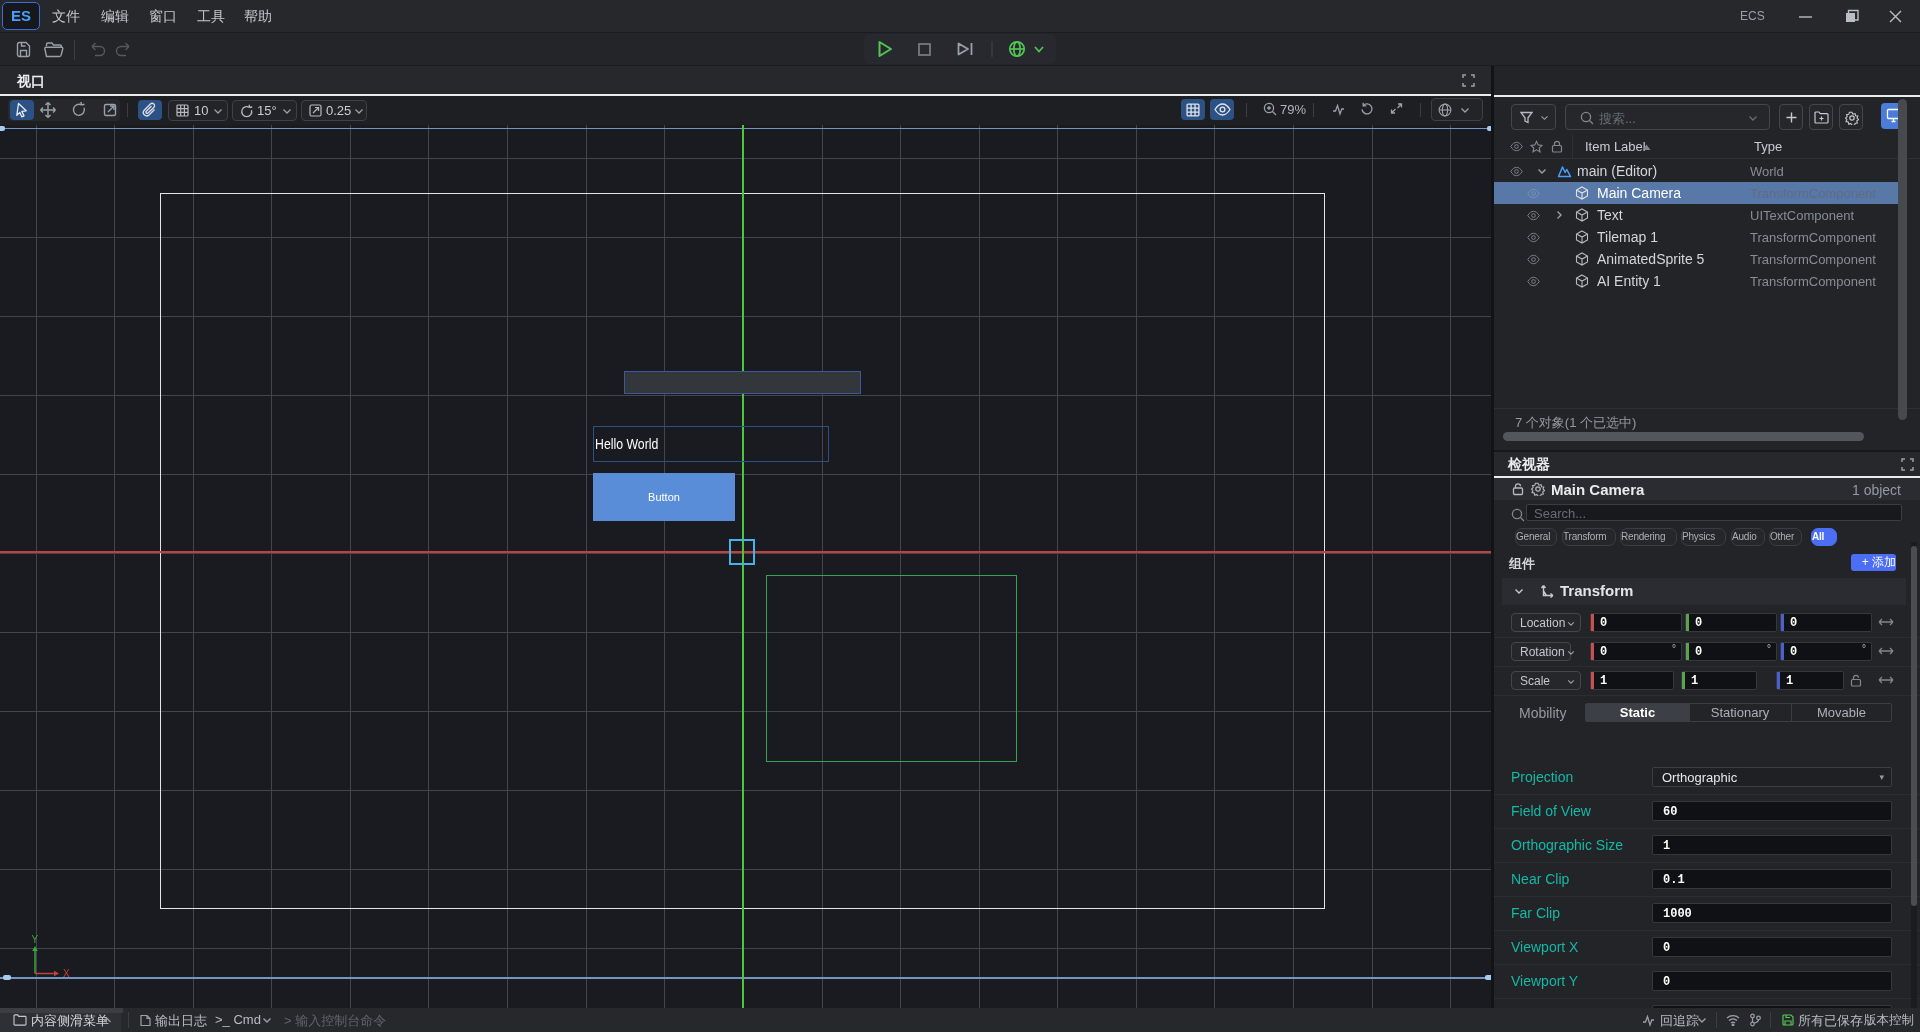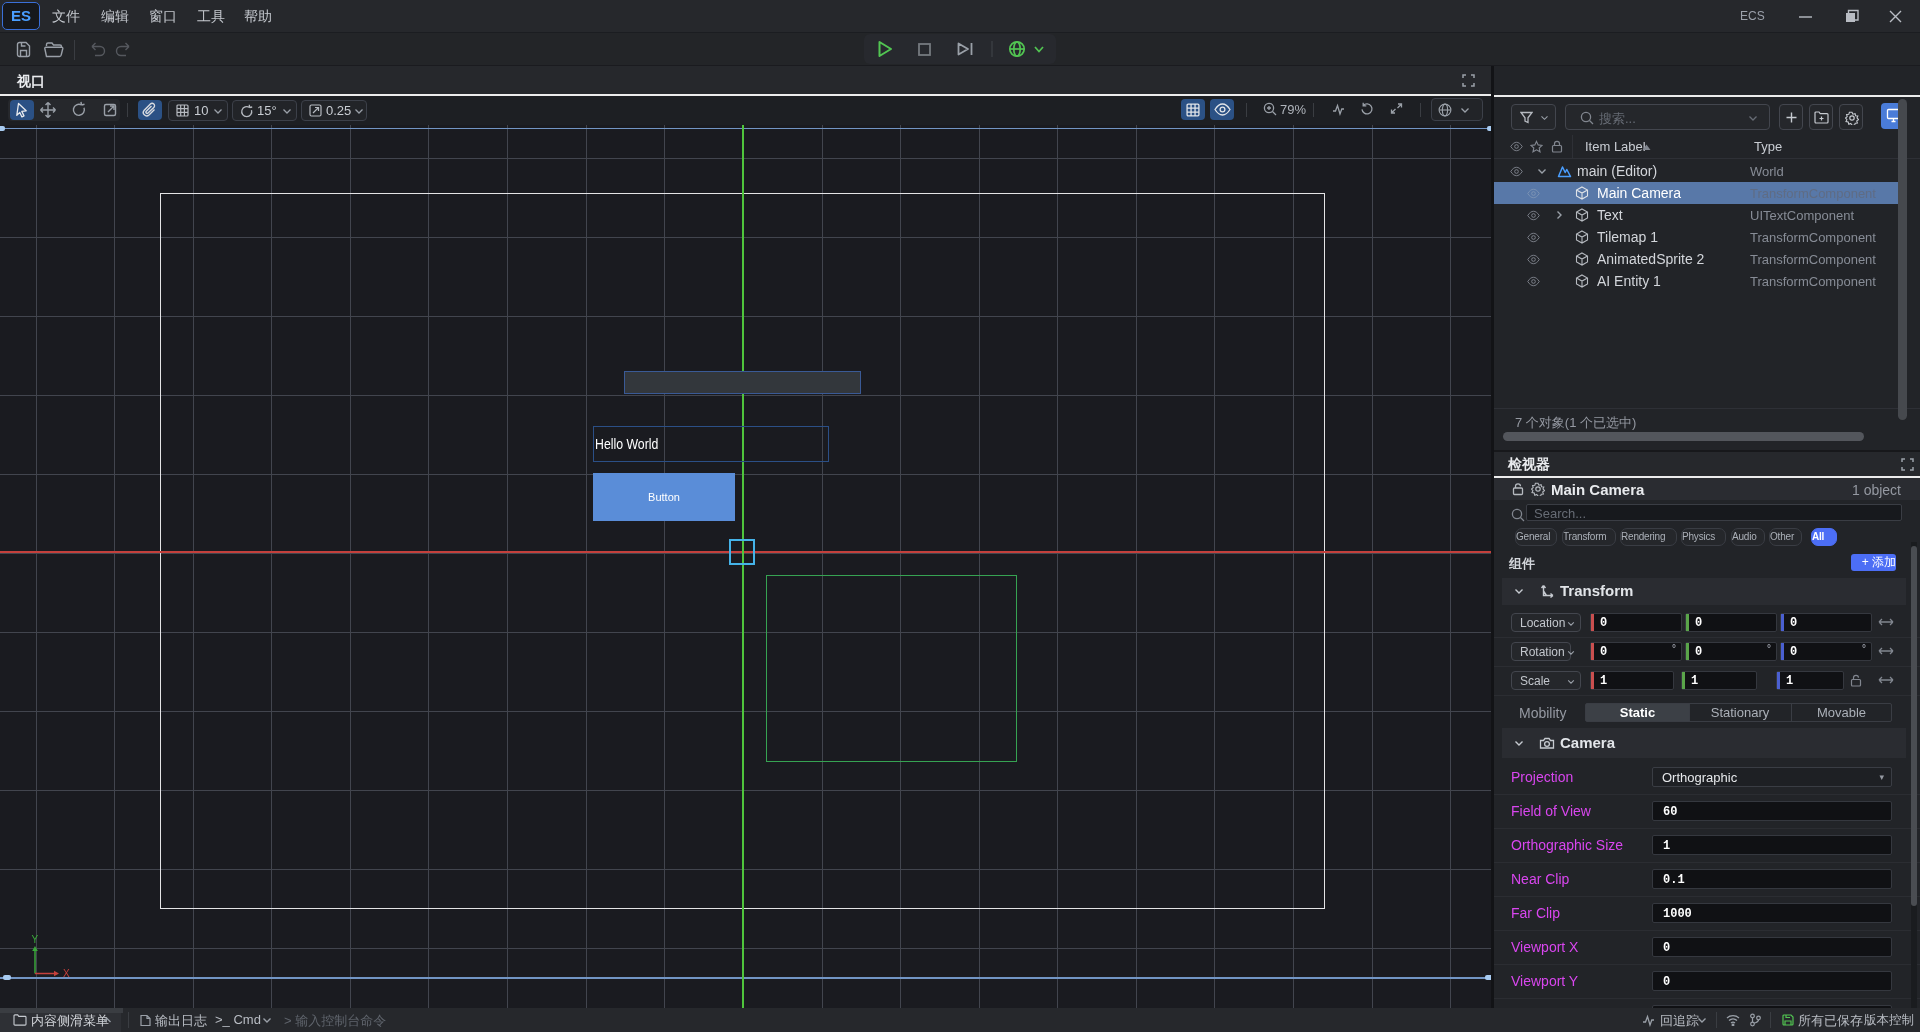--- a/index.html
+++ b/index.html
@@ -354,7 +354,7 @@
     <svg style="position:absolute;left:81px;top:4px" width="14" height="14" viewBox="0 0 14 14" fill="none" stroke="#b6bac0" stroke-width="1.1">
           <path d="M7 1 L12.5 4 V10 L7 13 L1.5 10 V4 Z M1.5 4 L7 7 L12.5 4 M7 7 V13"></path>
         </svg>
-    <div class="hlabel" style="left:103px">AnimatedSprite 2</div>
+    <div class="hlabel" style="left:103px">AnimatedSprite 5</div>
     <div class="htype">TransformComponent</div>
   </div>
   <div class="hrow" style="top:204px">

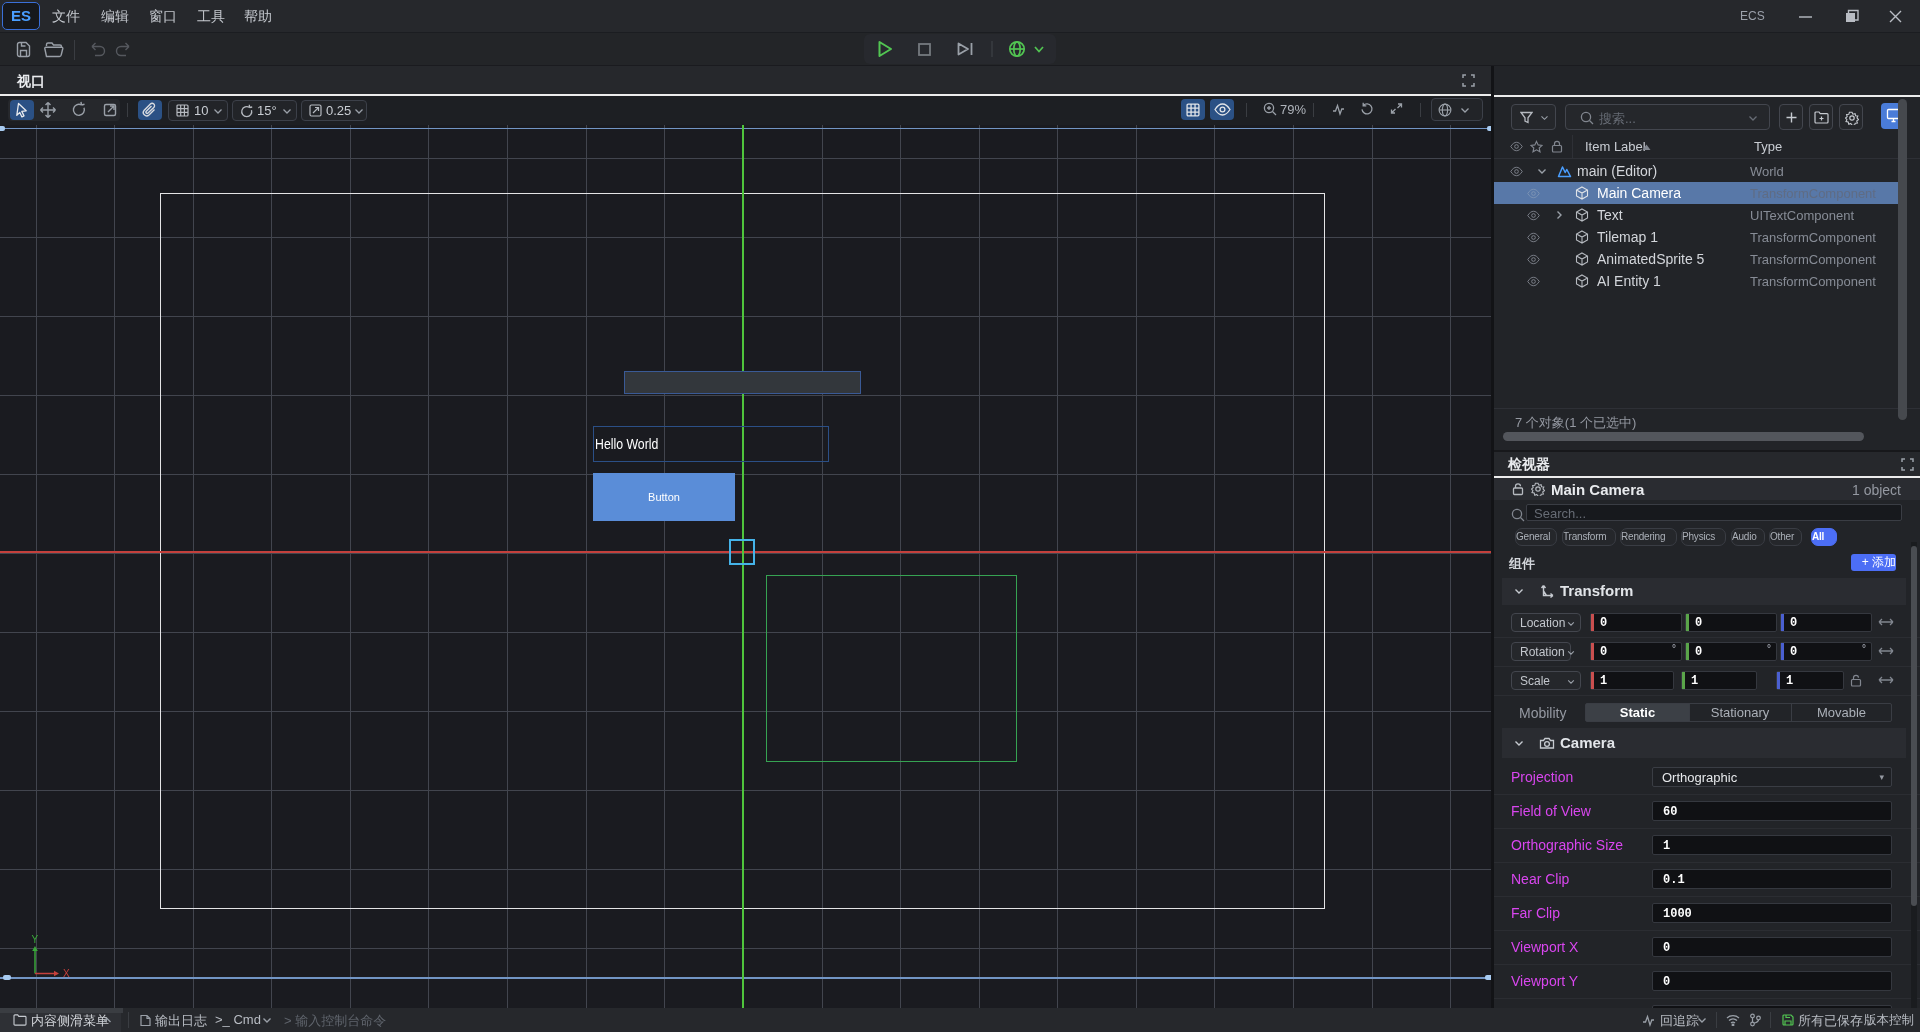--- a/index.html
+++ b/index.html
@@ -521,16 +521,6 @@
     </div>
   </div>
 
-  <div class="abs" style="left:8px;top:276px;width:404px;height:30px;background:#2a2c31">
-    <svg style="position:absolute;left:12px;top:12px" width="10" height="7" viewBox="0 0 10 7" fill="none" stroke="#c6cad0" stroke-width="1.4">
-          <path d="M1.5 1.5 L5 5 L8.5 1.5"></path>
-        </svg>
-    <svg style="position:absolute;left:37px;top:8px" width="16" height="14" viewBox="0 0 16 14" fill="none" stroke="#c6cad0" stroke-width="1.3">
-          <path d="M1.5 4.5 H4.5 L6 2.5 H10 L11.5 4.5 H14.5 V12 H1.5 Z"></path>
-          <circle cx="8" cy="8" r="2.4"></circle>
-        </svg>
-    <span style="position:absolute;left:58px;top:6px;font-size:15px;font-weight:bold;color:#e2e5e9">Camera</span>
-  </div>
 
   <div class="abs" style="left:0;top:308px;width:426px;height:34px">
     <span class="plabel" style="top:9px">Projection</span>

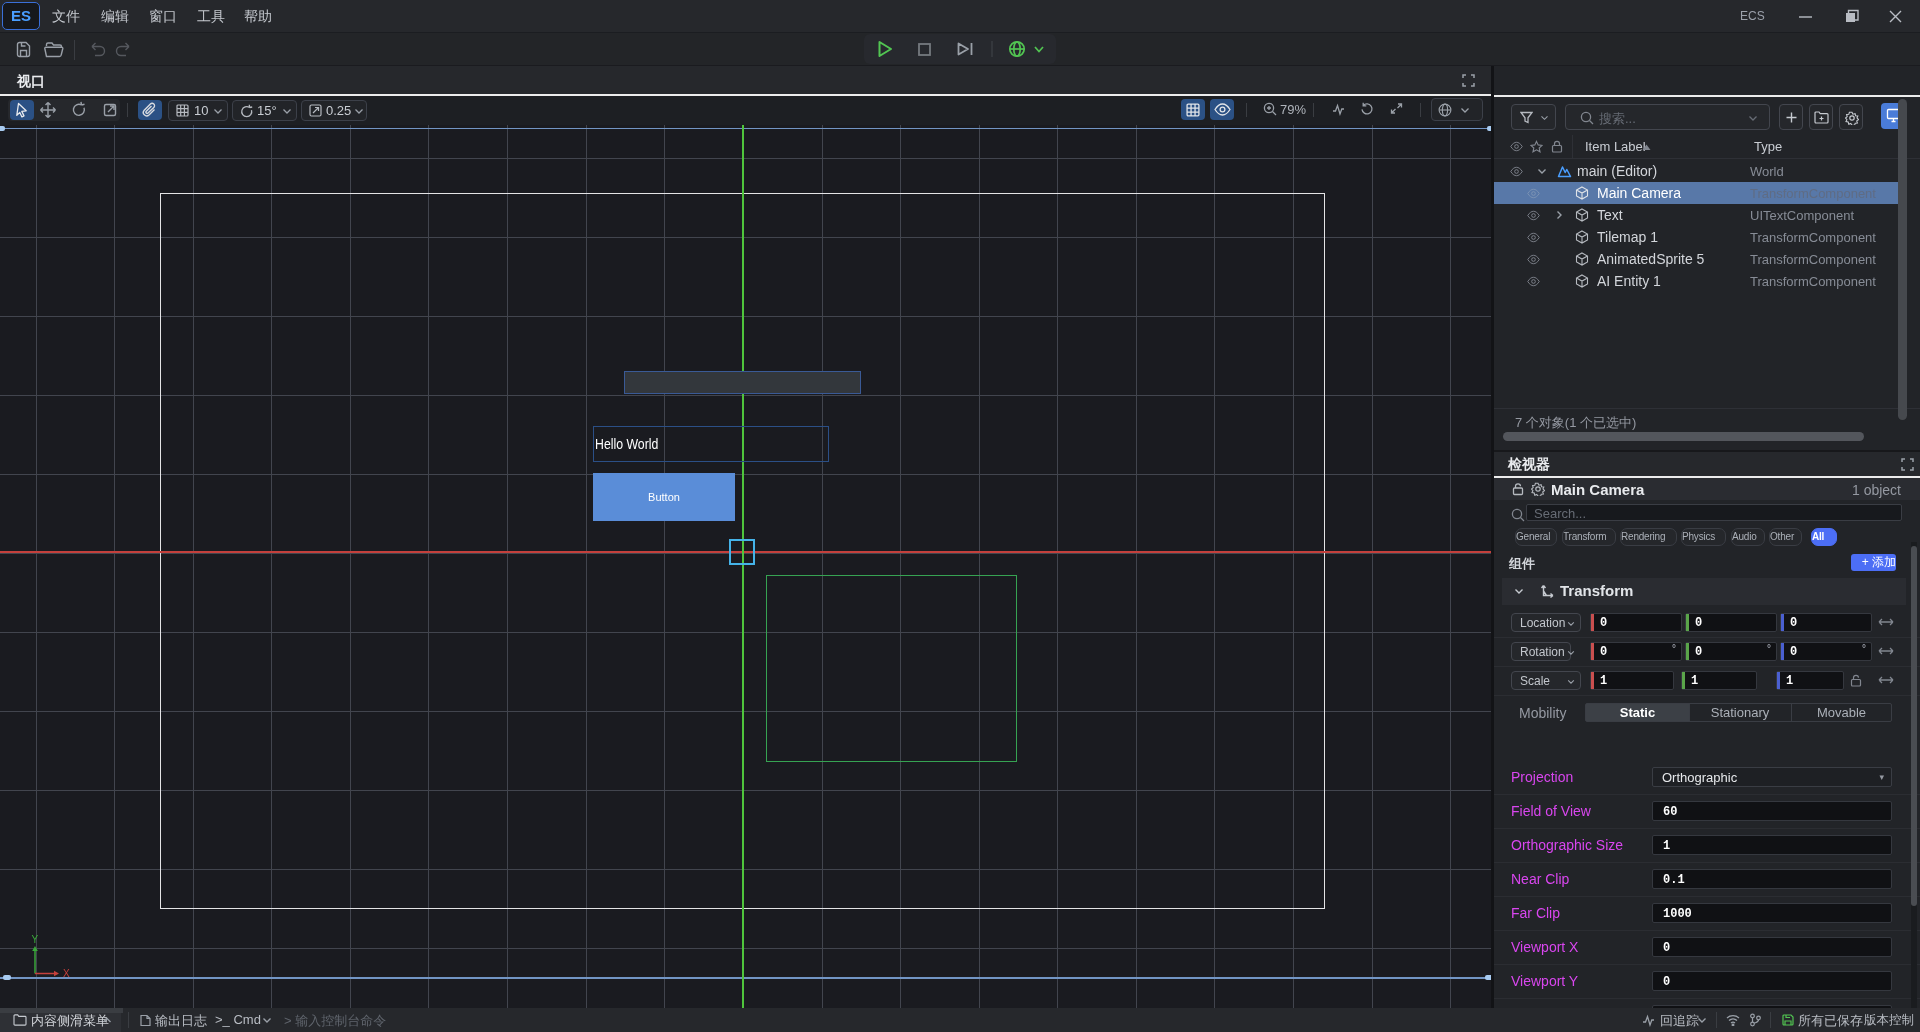--- a/index.html
+++ b/index.html
@@ -43,7 +43,7 @@
 .inp{position:absolute;background:#101114;border:1px solid #35383f;border-radius:2px;color:#fff;font-family:"Liberation Mono",monospace;font-size:12px;font-weight:bold}
 .bar{position:absolute;left:0;top:0;bottom:0;width:3px}
 .rowsep{position:absolute;left:0;width:426px;height:1px;background:#2b2d32}
-.plabel{position:absolute;left:17px;font-size:14px;color:#d946ef}
+.plabel{position:absolute;left:17px;font-size:14px;color:#14b8a6}
 
 #statusbar{left:0;top:1008px;width:1920px;height:24px;background:#26282c;font-size:13px;color:#b9bdc4}
 </style></head>

